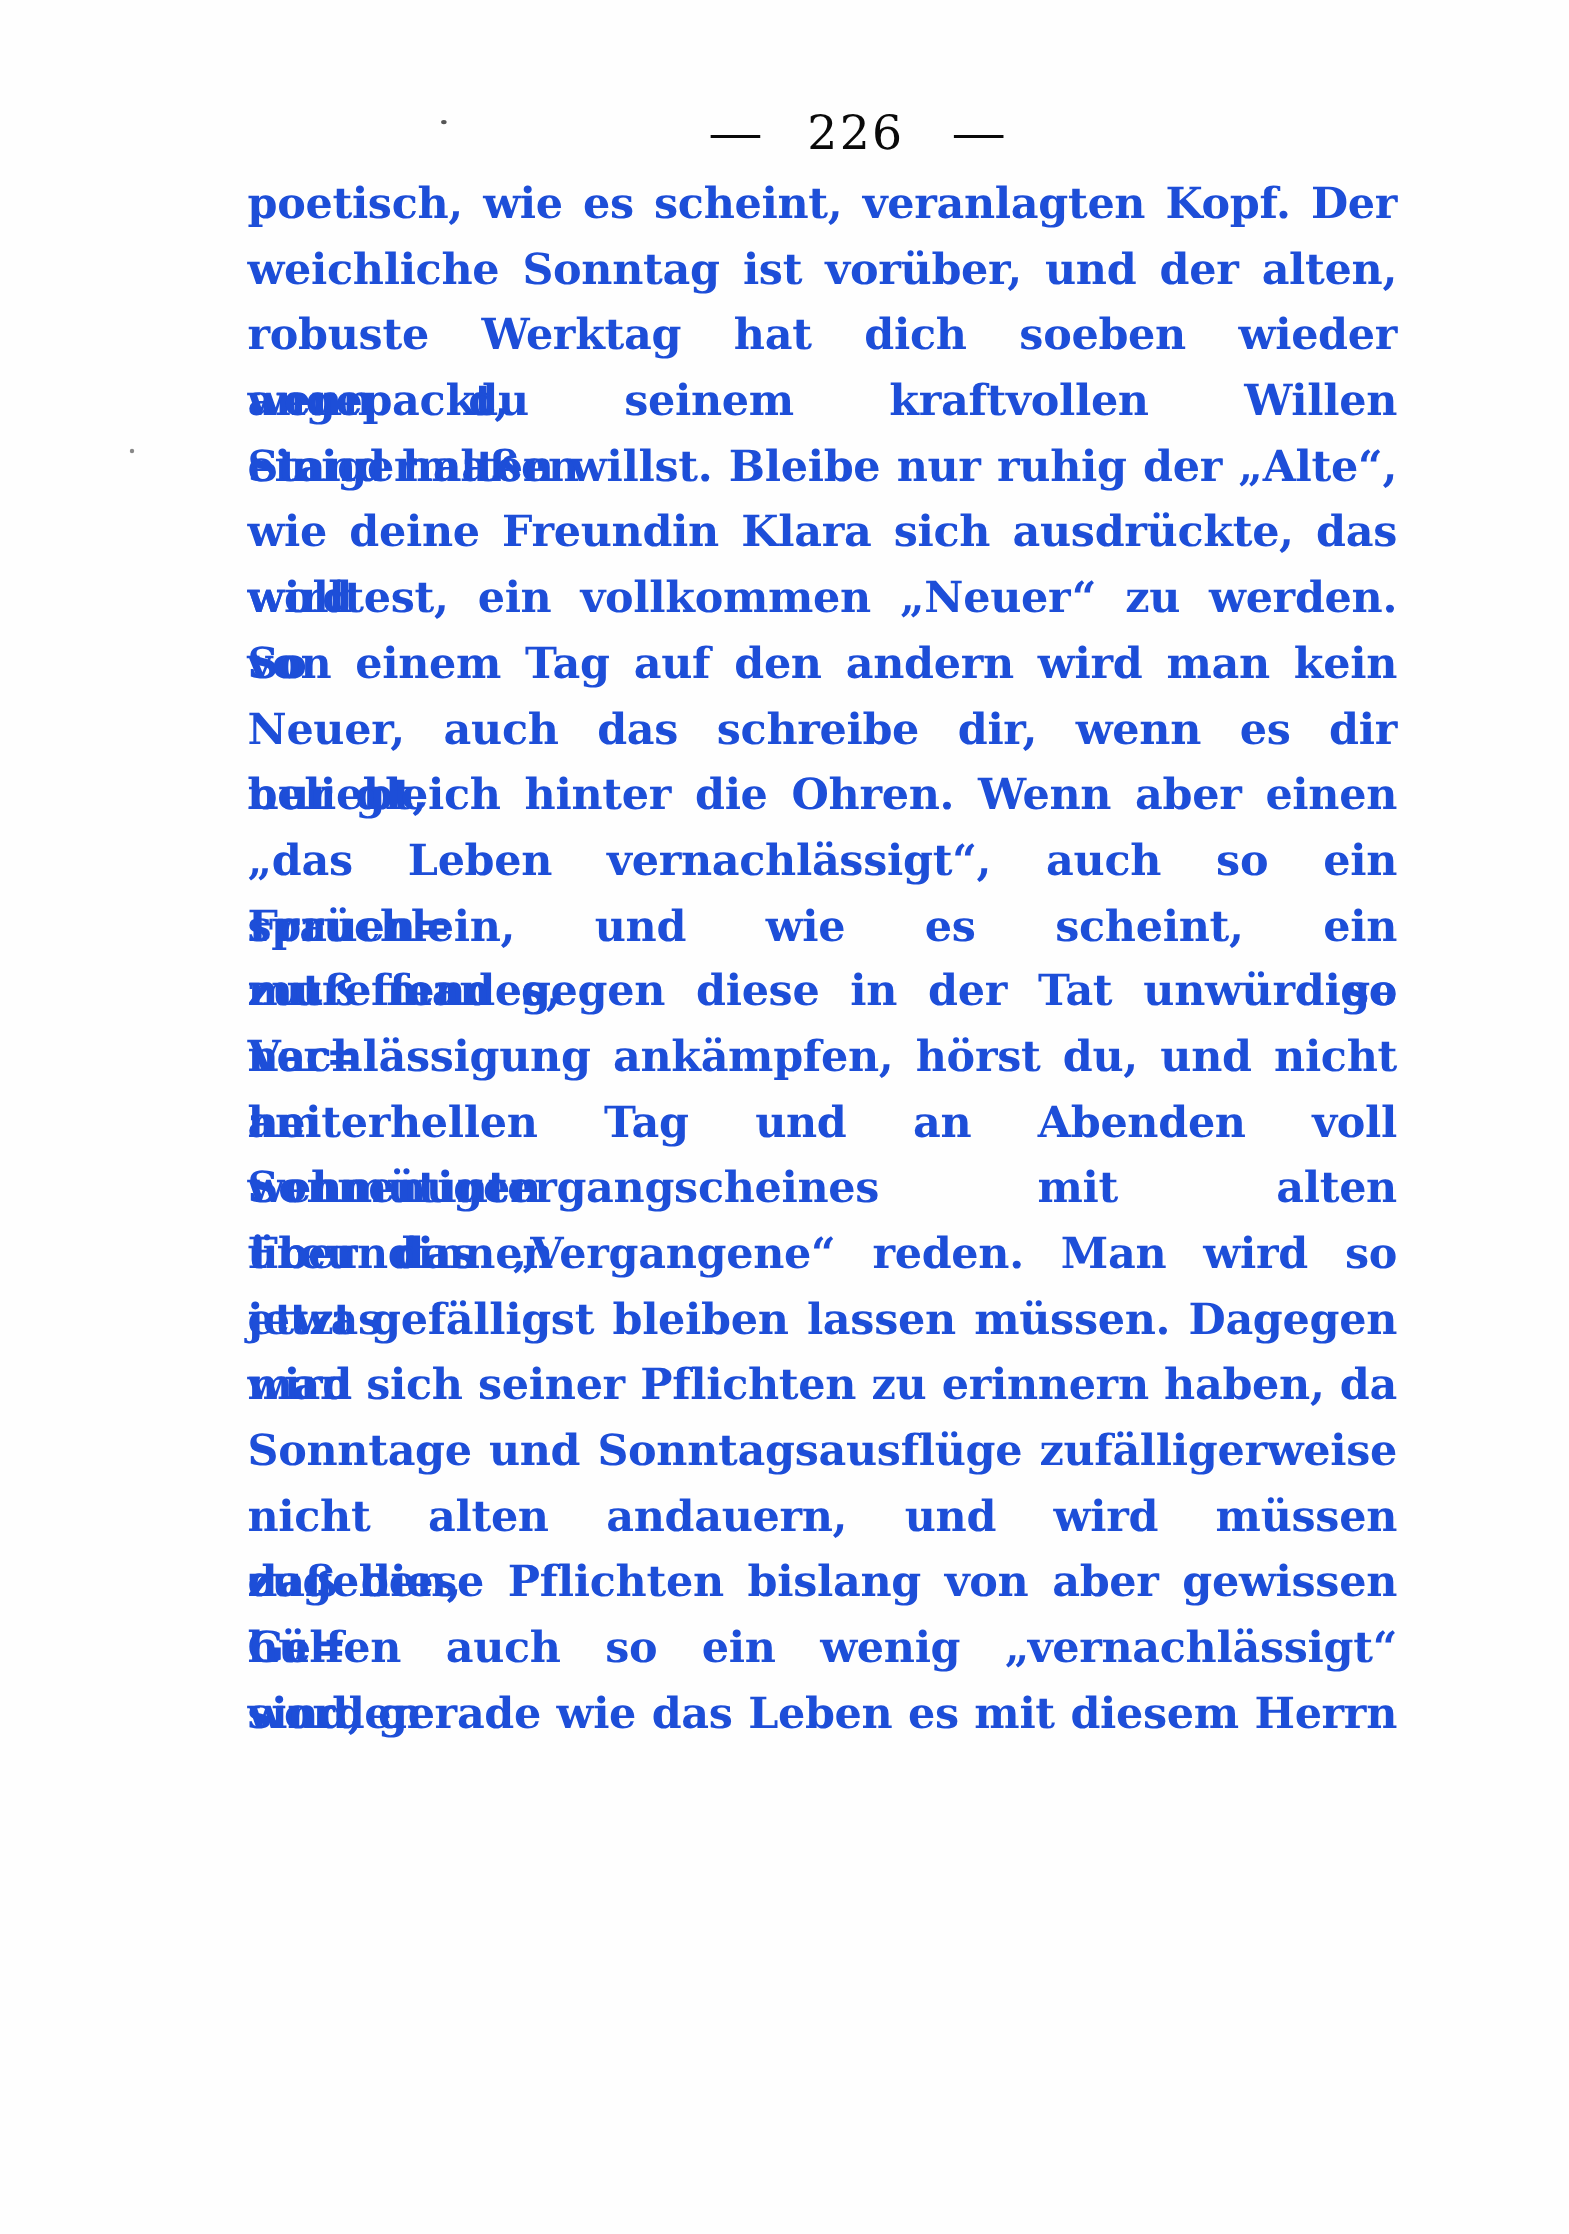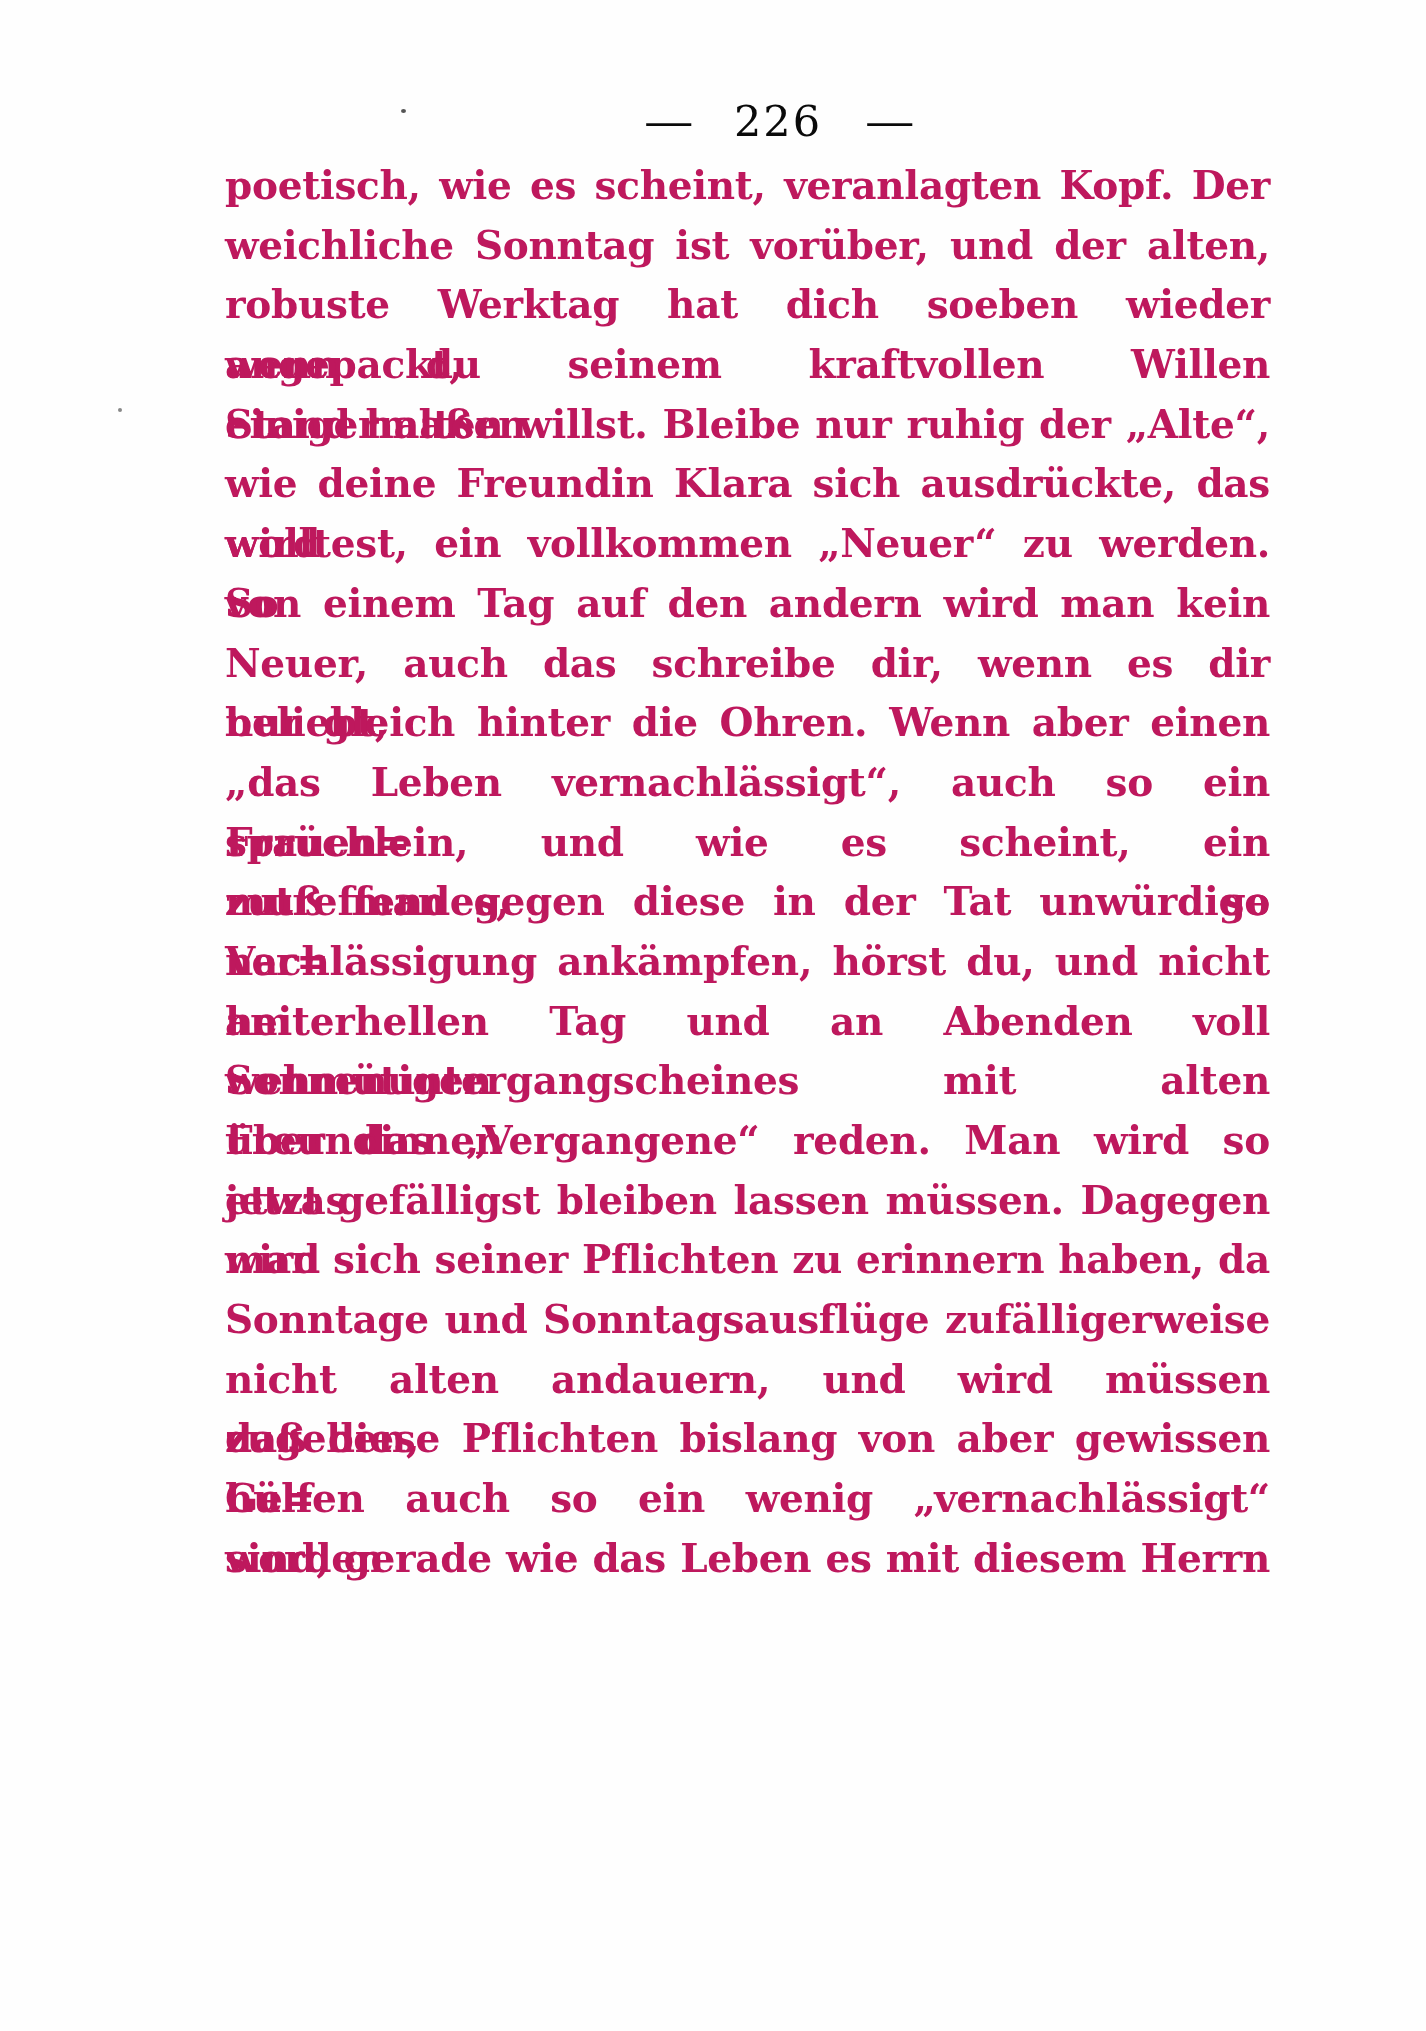--- a/index.html
+++ b/index.html
@@ -52,7 +52,7 @@
     font-size: 39px;
     font-weight: bold;          
     letter-spacing: -0.3px;
-    color: #be185d;
+    color: #1d4ed8;
     text-align: justify;
     text-align-last: justify;   
     text-justify: inter-word;

